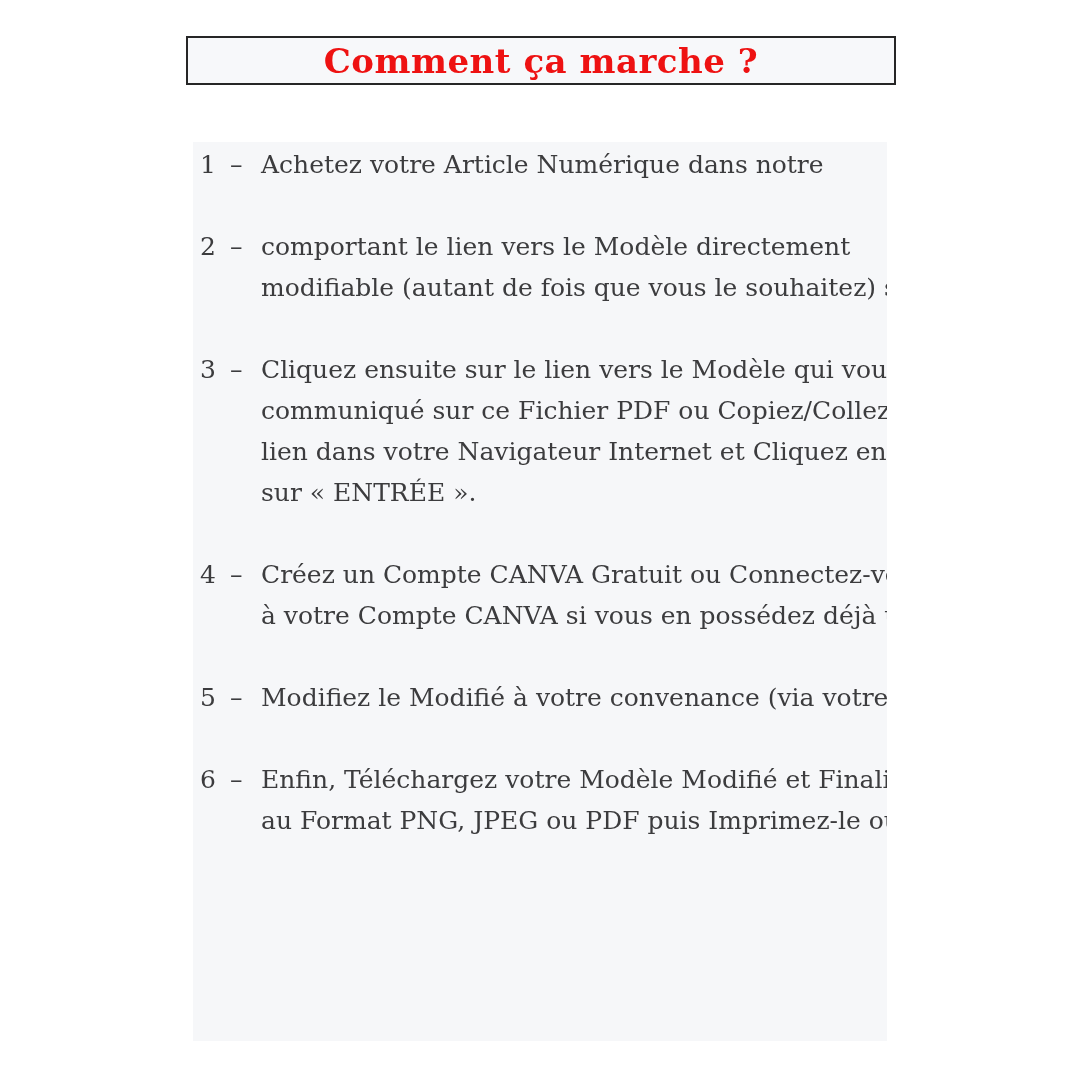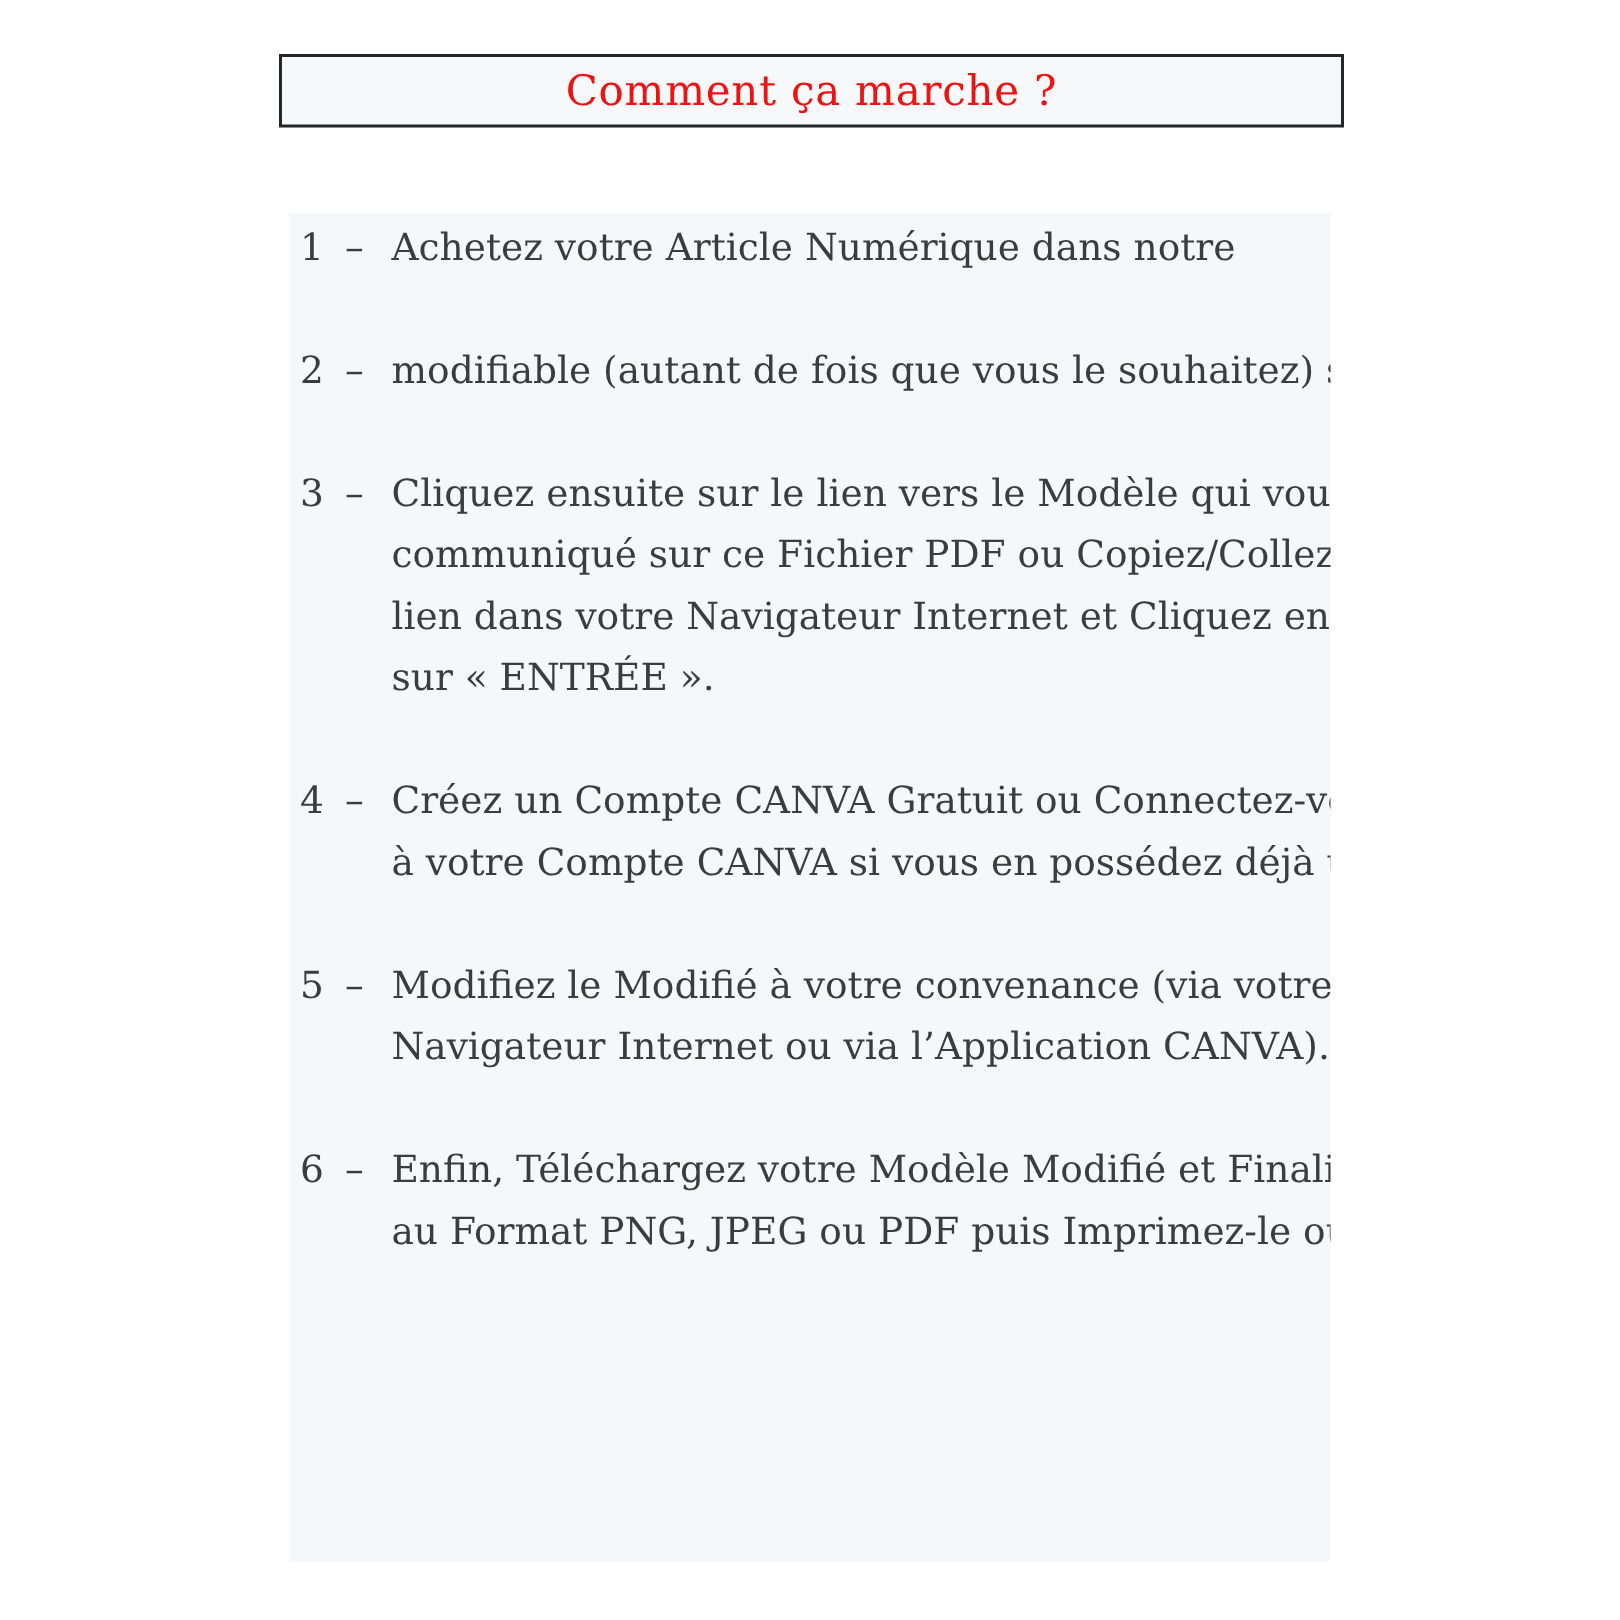--- a/index.html
+++ b/index.html
@@ -21,8 +21,8 @@
   }
   .title-text {
     color: var(--title-color, #ee1212);
-    font-size: 28px;
-    font-weight: normal;
+    font-size: 34px;
+    font-weight: bold;
     letter-spacing: 0.5px;
     white-space: nowrap;
   }

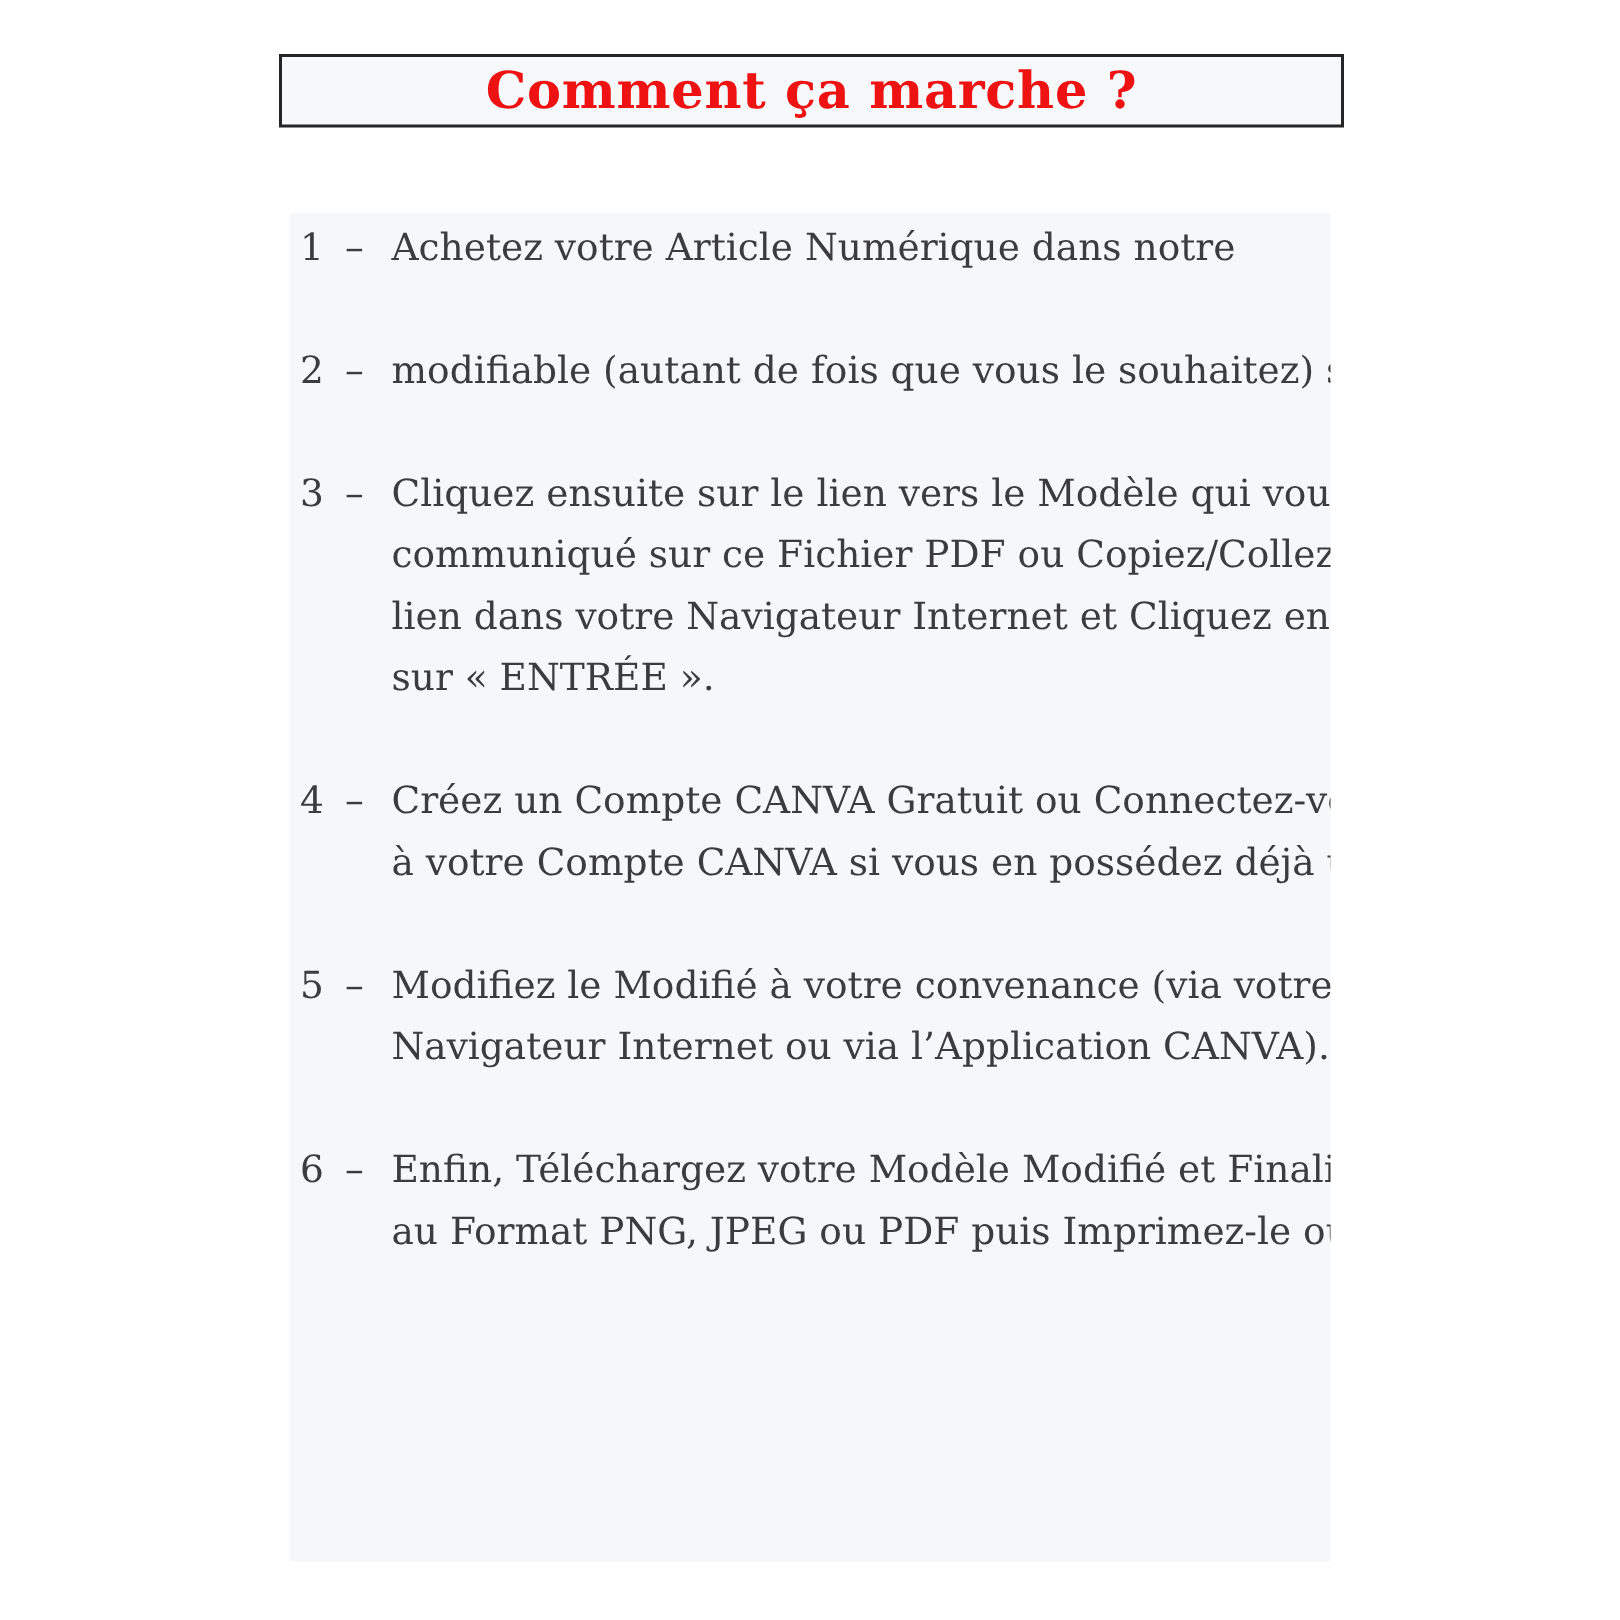--- a/index.html
+++ b/index.html
@@ -83,6 +83,7 @@
     <span class="num">2</span>
     <span class="dash">–</span>
     <span class="txt">
+            <span class="line">comportant le lien vers le Modèle directement</span>
             <span class="line">modifiable (autant de fois que vous le souhaitez) sur</span>
           </span>
   </li>

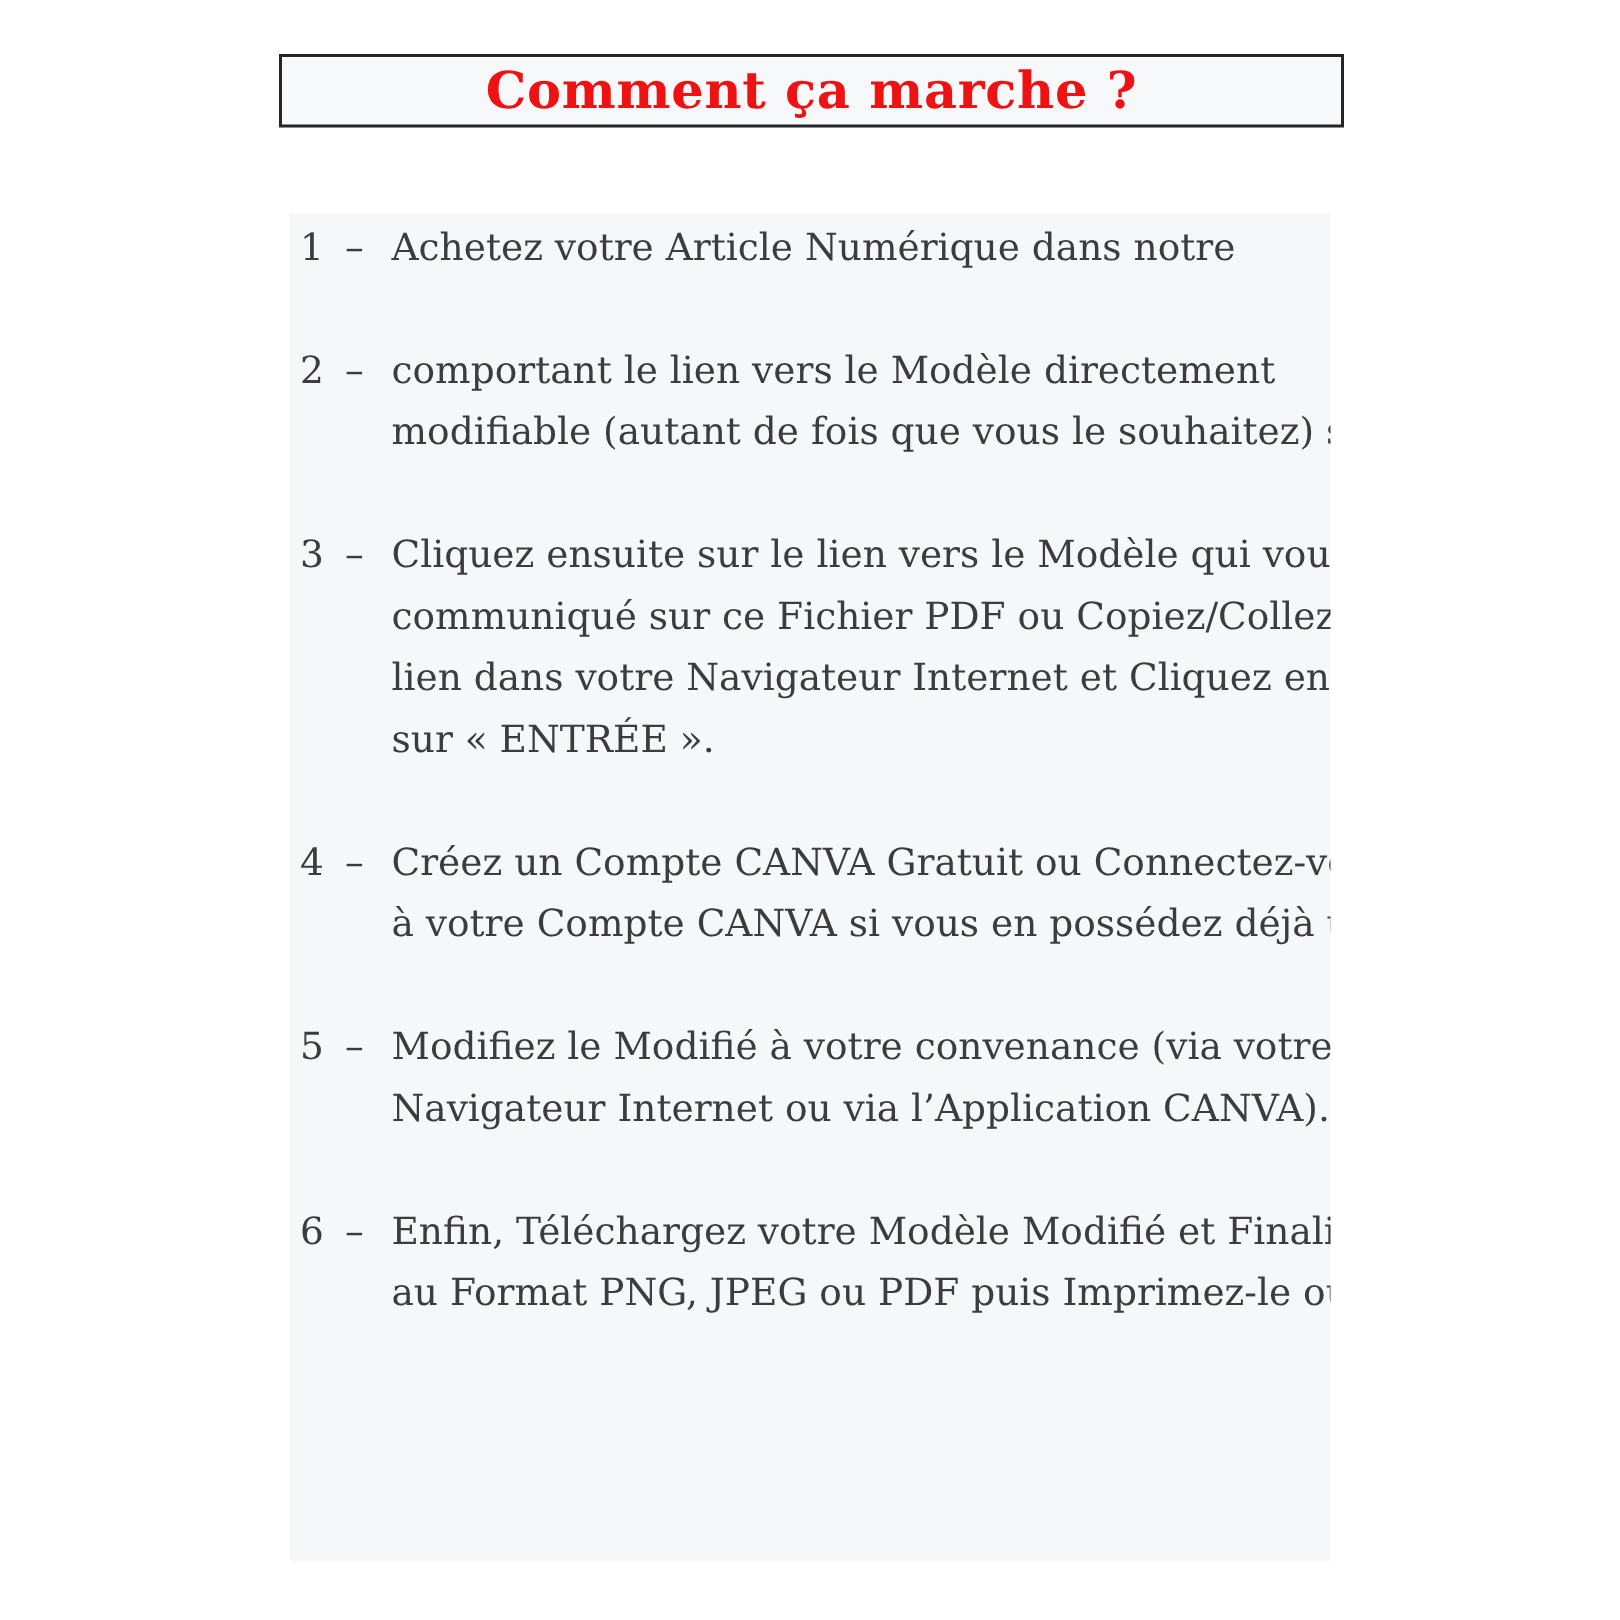--- a/index.html
+++ b/index.html
@@ -113,7 +113,6 @@
     <span class="dash">–</span>
     <span class="txt">
             <span class="line">Modifiez le Modifié à votre convenance (via votre</span>
-            <span class="line">Navigateur Internet ou via l’Application CANVA).</span>
           </span>
   </li>
 

